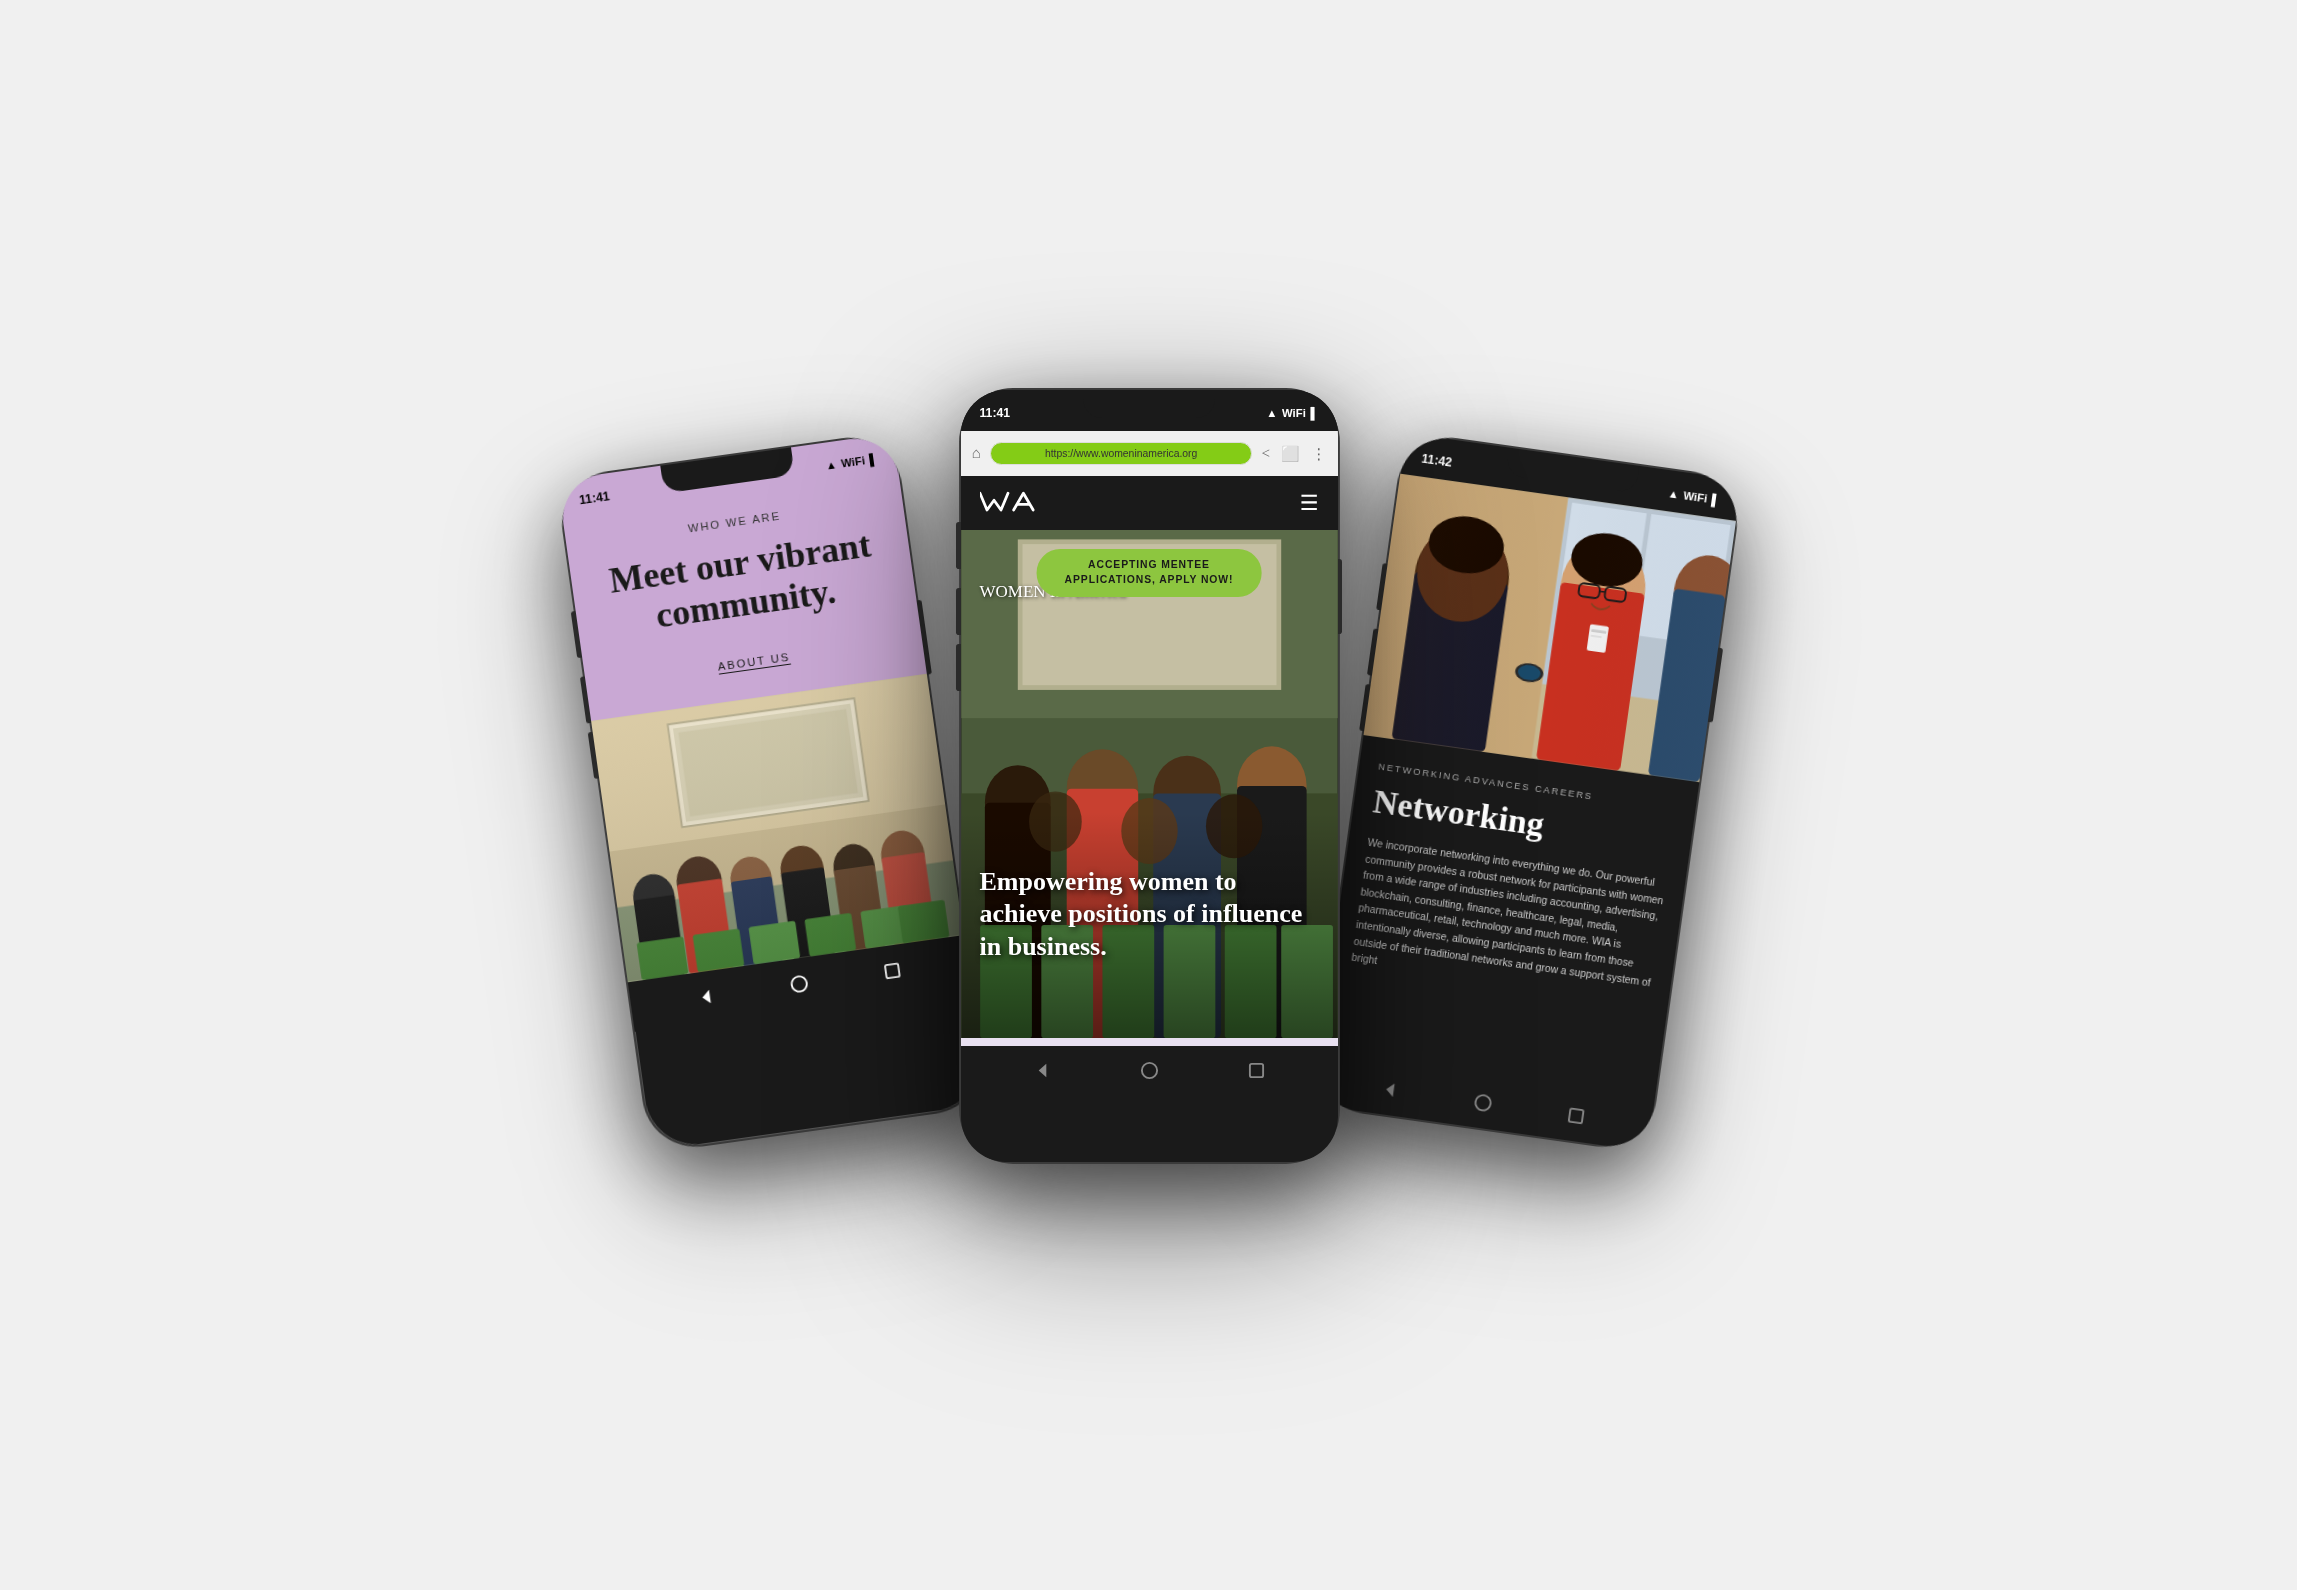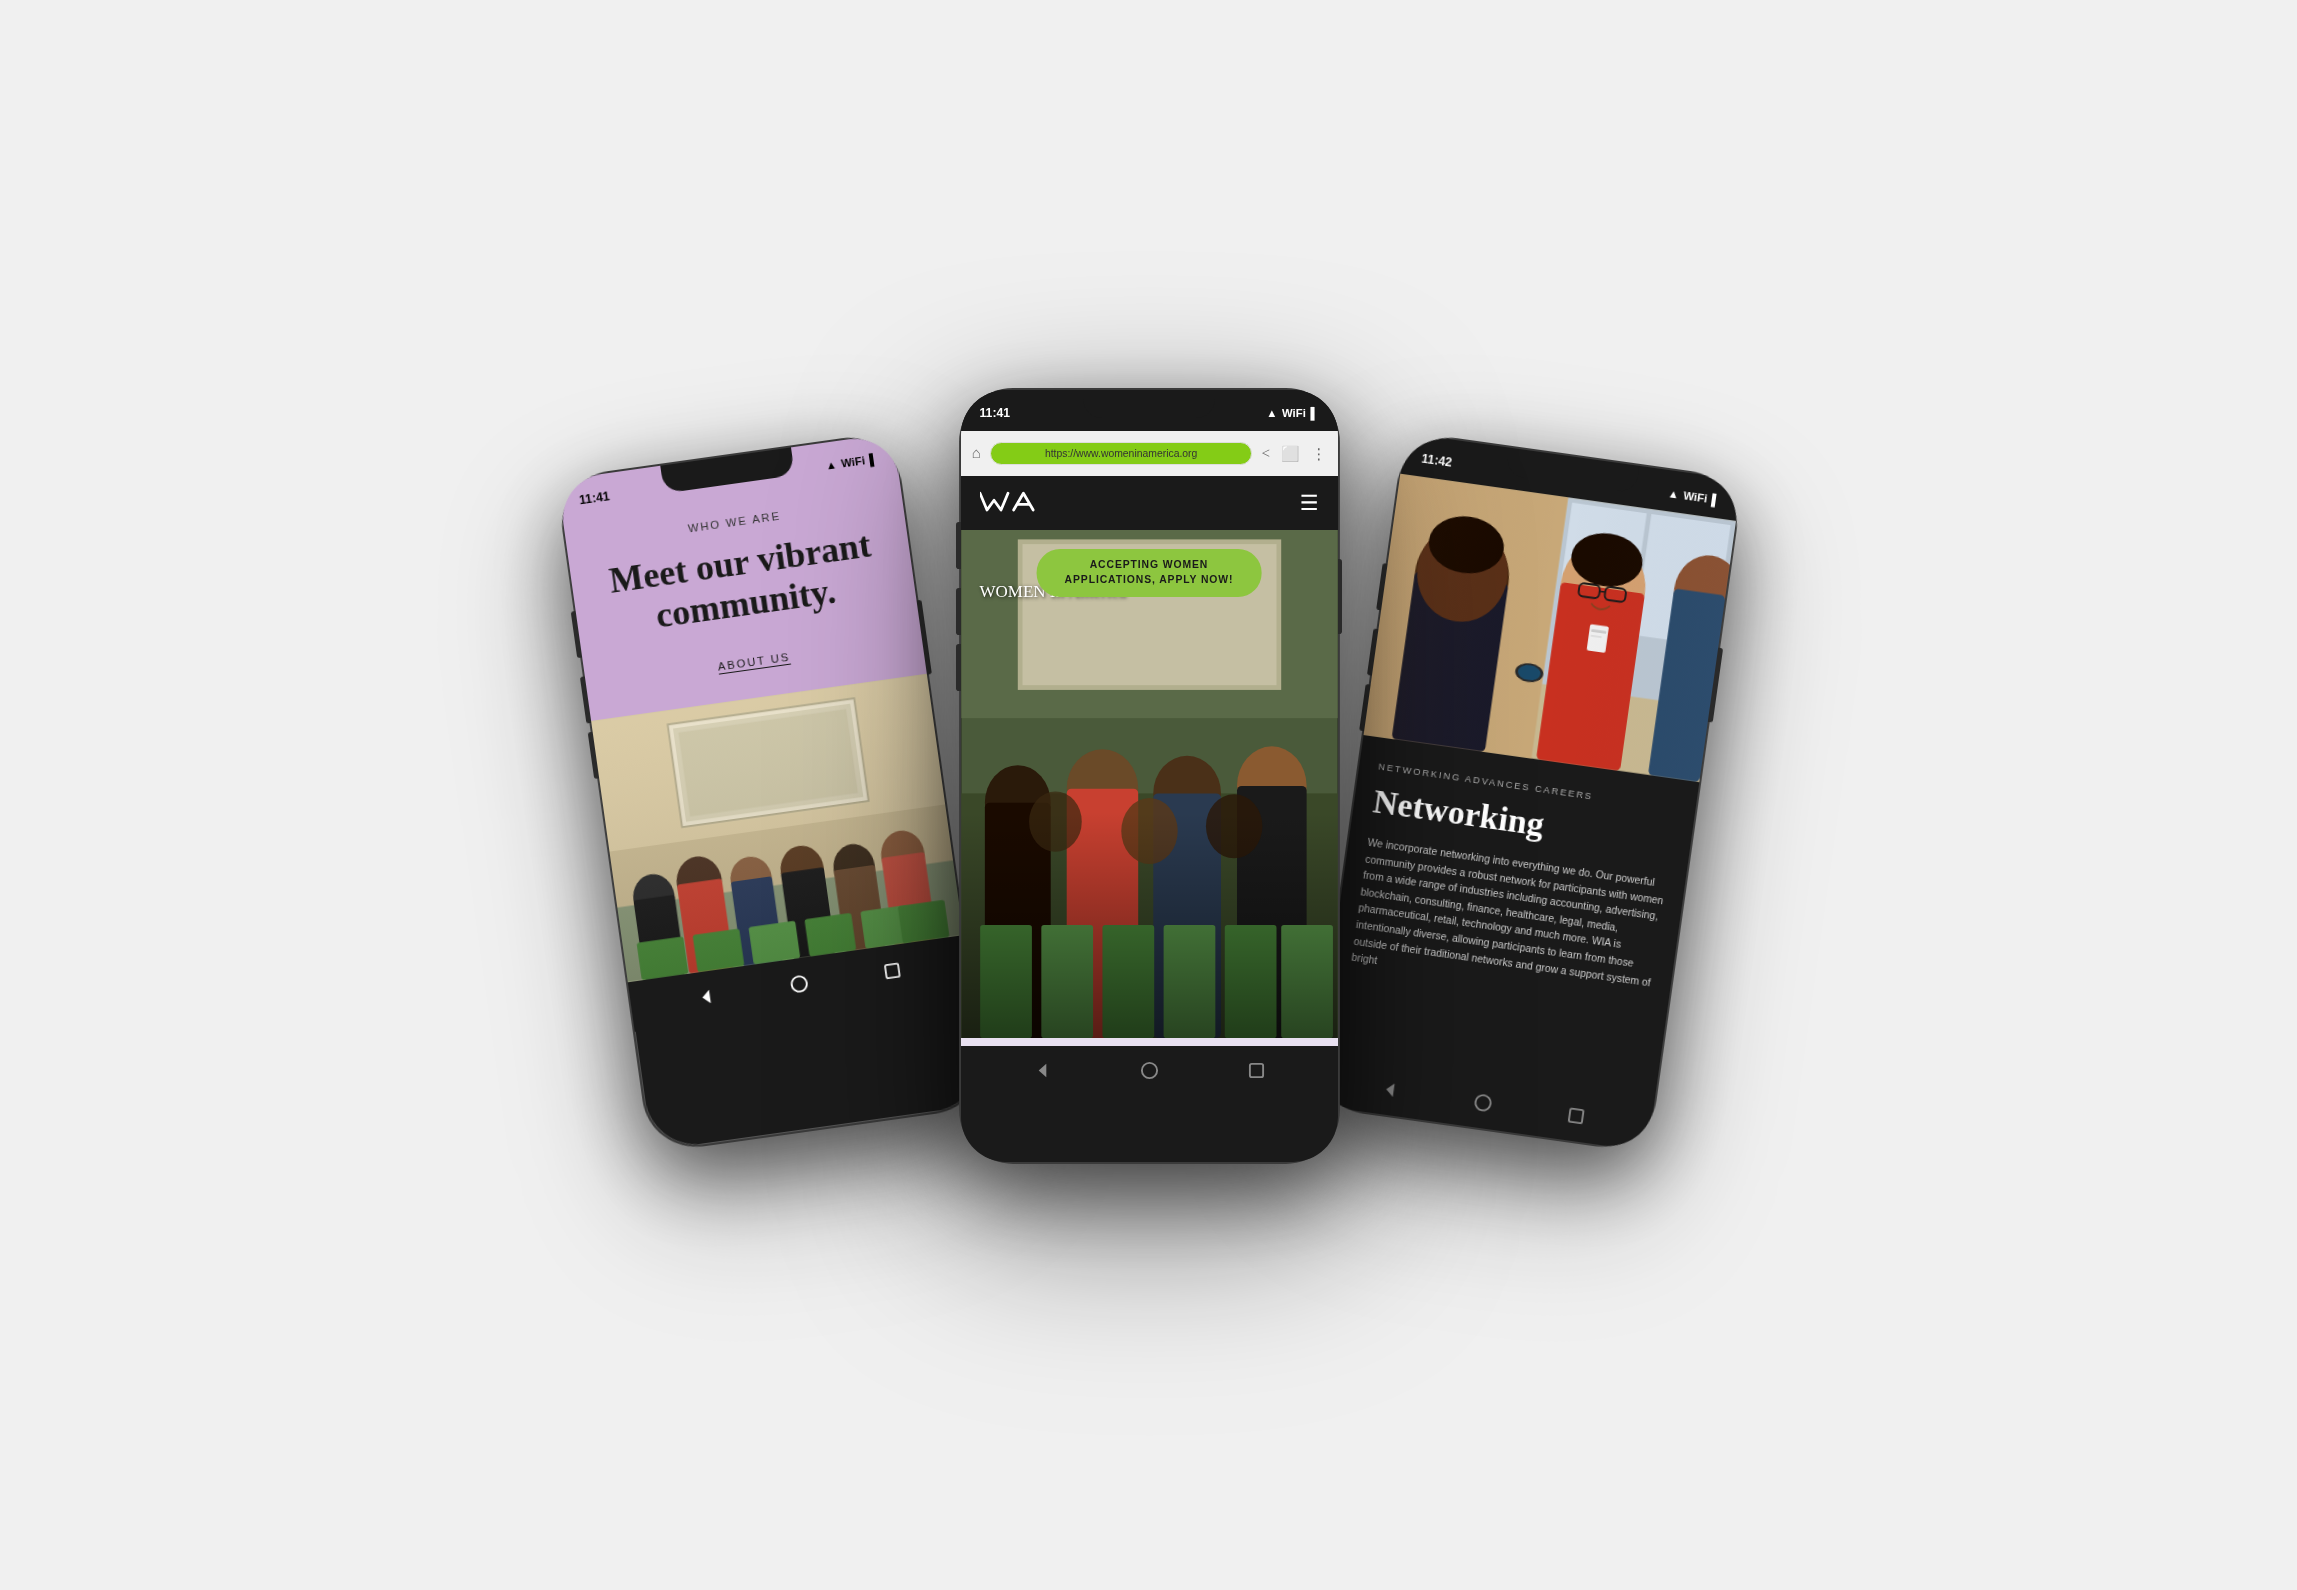--- a/index.html
+++ b/index.html
@@ -574,7 +574,7 @@
 
             <div style="position:absolute;top:9.4px;left:50%;transform:translateX(-50%);z-index:20;">
               <div class="apply-banner">
-                <span>ACCEPTING WOMEN</span><br>
+                <span>ACCEPTING MENTEE</span><br>
                 <span>APPLICATIONS, APPLY NOW!</span>
               </div>
             </div>

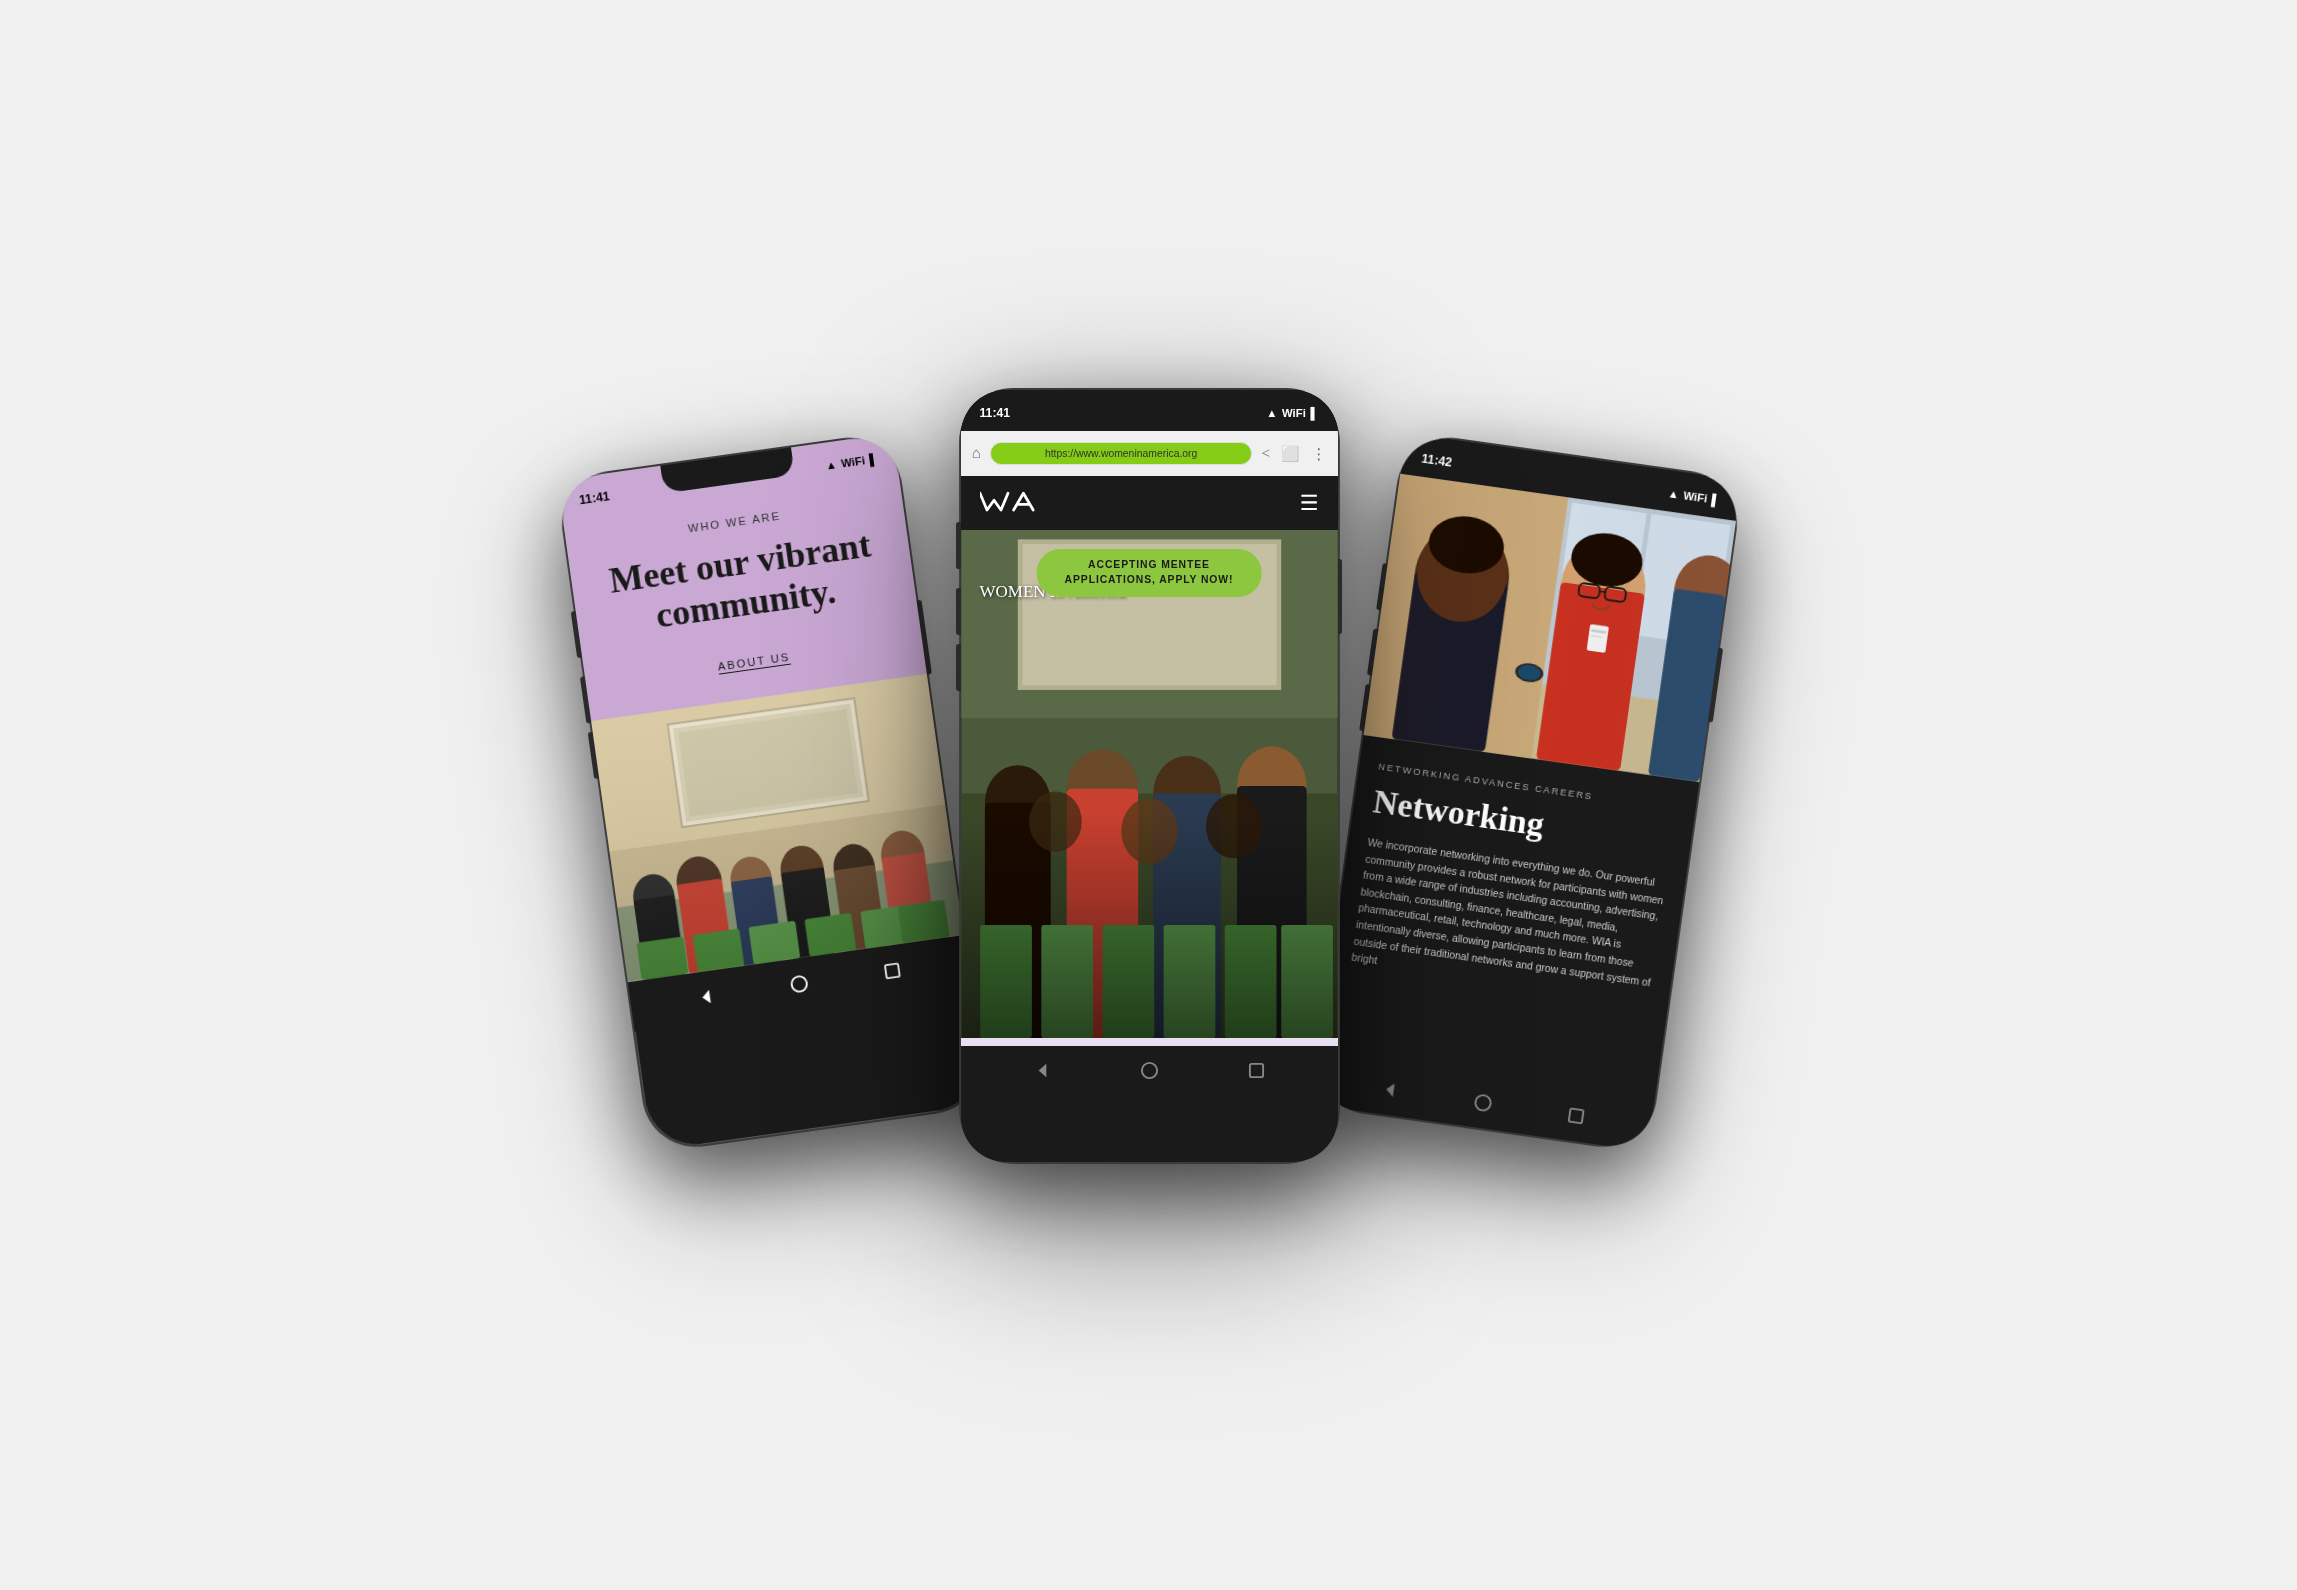--- a/index.html
+++ b/index.html
@@ -581,6 +581,7 @@
 
             <div class="hero-title">WOMEN In America</div>
 
+            <div class="hero-tagline">Empowering women to achieve positions of influence in business.</div>
           </div>
 
           <div class="center-bottom-bar"></div>

